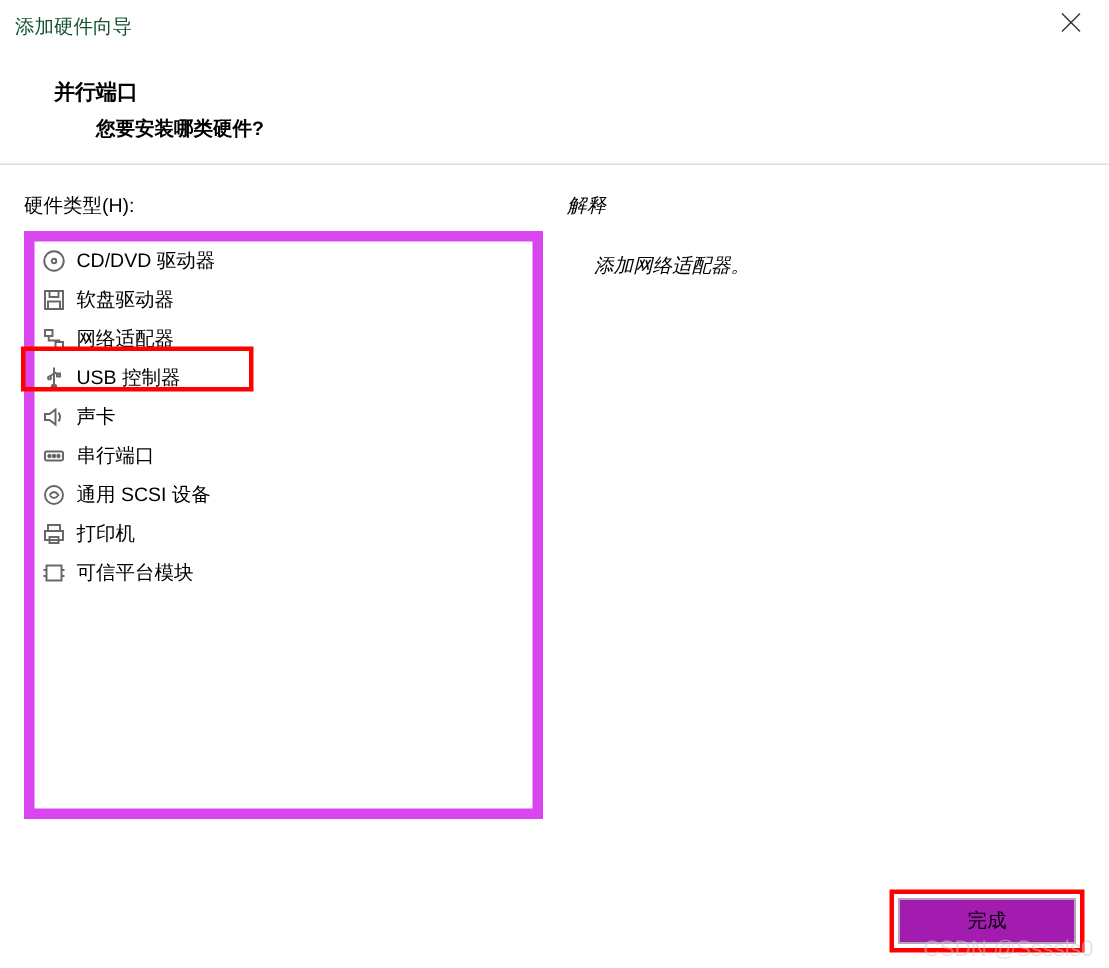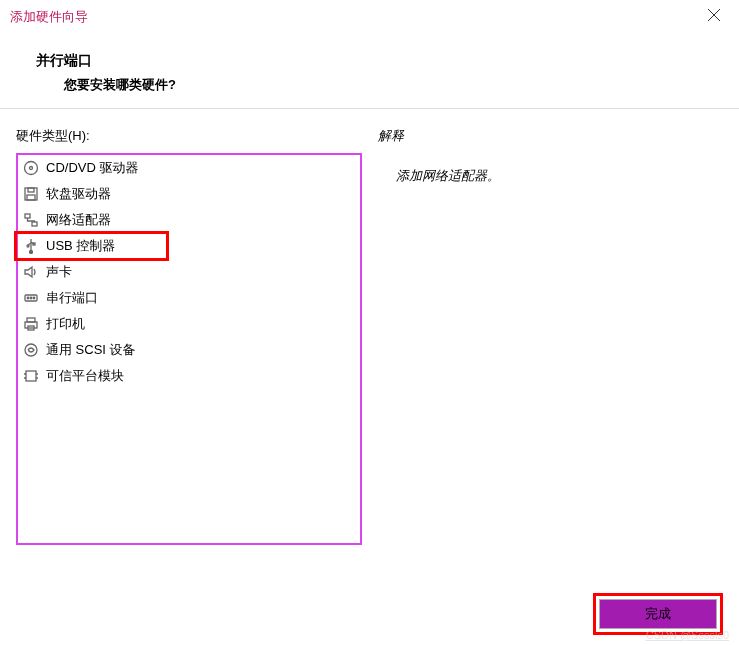--- a/index.html
+++ b/index.html
@@ -17,7 +17,7 @@
       justify-content: space-between;
       align-items: center;
       padding: 8px 14px 8px 10px;
-      color: #be185d;
+      color: #14532d;
     }
     .titlebar .title { font-size: 13px; }
     .close-x {

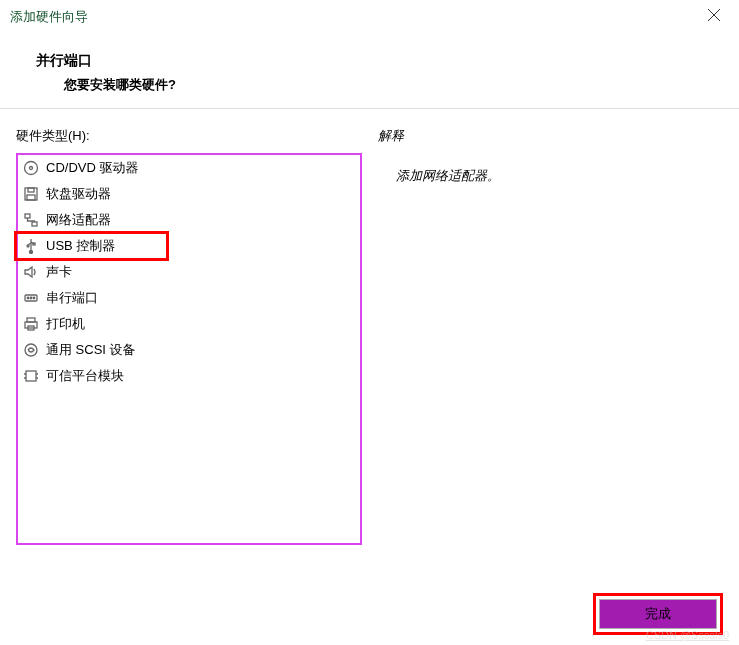--- a/index.html
+++ b/index.html
@@ -57,7 +57,7 @@
       margin-bottom: 8px;
     }
     .listbox {
-      border: 2px solid #d946ef;
+      border: 7px solid #d946ef;
       height: 392px;
       background: #fff;
       overflow: hidden;

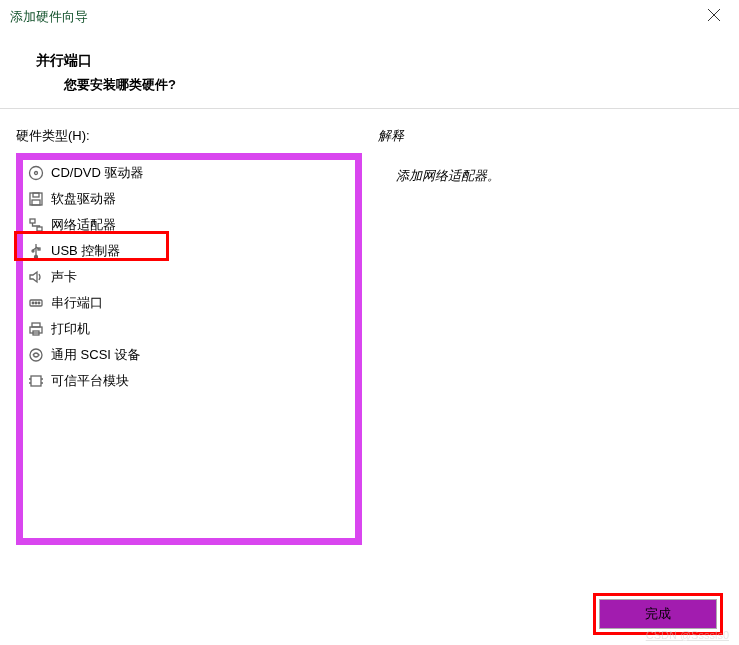--- a/index.html
+++ b/index.html
@@ -205,21 +205,21 @@
       <div class="list-item">
         <span class="icon">
             <svg viewBox="0 0 16 16">
+              <circle cx="8" cy="8" r="6"></circle>
+              <path d="M5 8 Q8 4 11 8 Q8 12 5 8"></path>
+            </svg>
+          </span>
+        <span>通用 SCSI 设备</span>
+      </div>
+      <div class="list-item">
+        <span class="icon">
+            <svg viewBox="0 0 16 16">
               <rect x="4" y="2" width="8" height="4"></rect>
               <rect x="2" y="6" width="12" height="6"></rect>
               <rect x="5" y="10" width="6" height="4"></rect>
             </svg>
           </span>
         <span>打印机</span>
-      </div>
-      <div class="list-item">
-        <span class="icon">
-            <svg viewBox="0 0 16 16">
-              <circle cx="8" cy="8" r="6"></circle>
-              <path d="M5 8 Q8 4 11 8 Q8 12 5 8"></path>
-            </svg>
-          </span>
-        <span>通用 SCSI 设备</span>
       </div>
       <div class="list-item">
         <span class="icon">

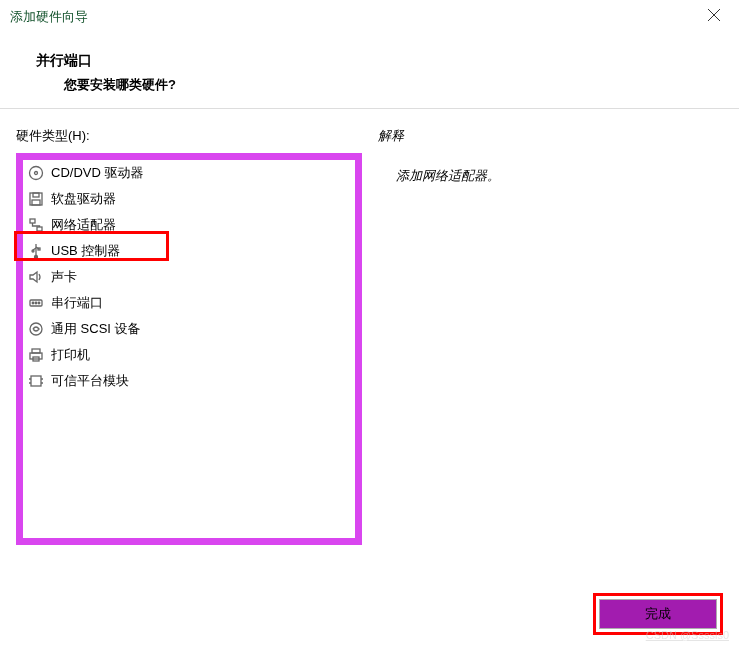--- a/index.html
+++ b/index.html
@@ -112,9 +112,8 @@
       bottom: 4px;
       right: 10px;
       color: #ccc;
-      font-size: 11px;
+      font-size: 15px;
       opacity: 0.5;
-      text-decoration: underline;
     }
   </style>
 </head>

